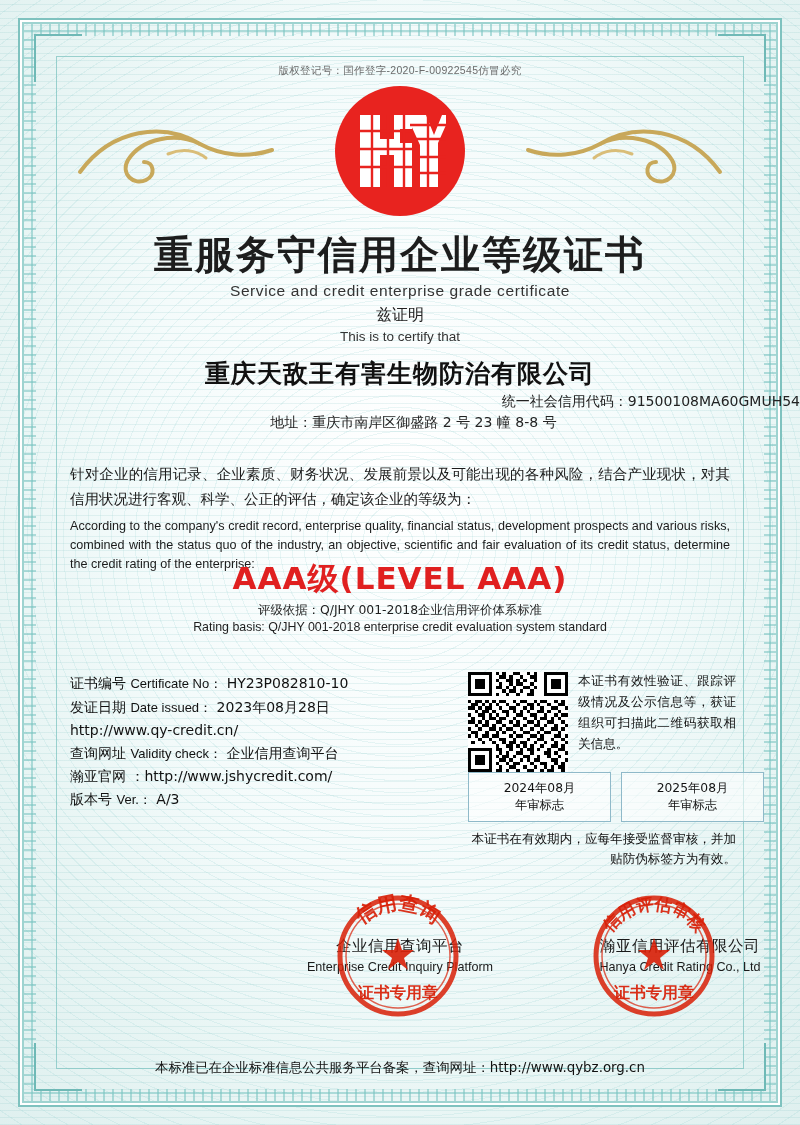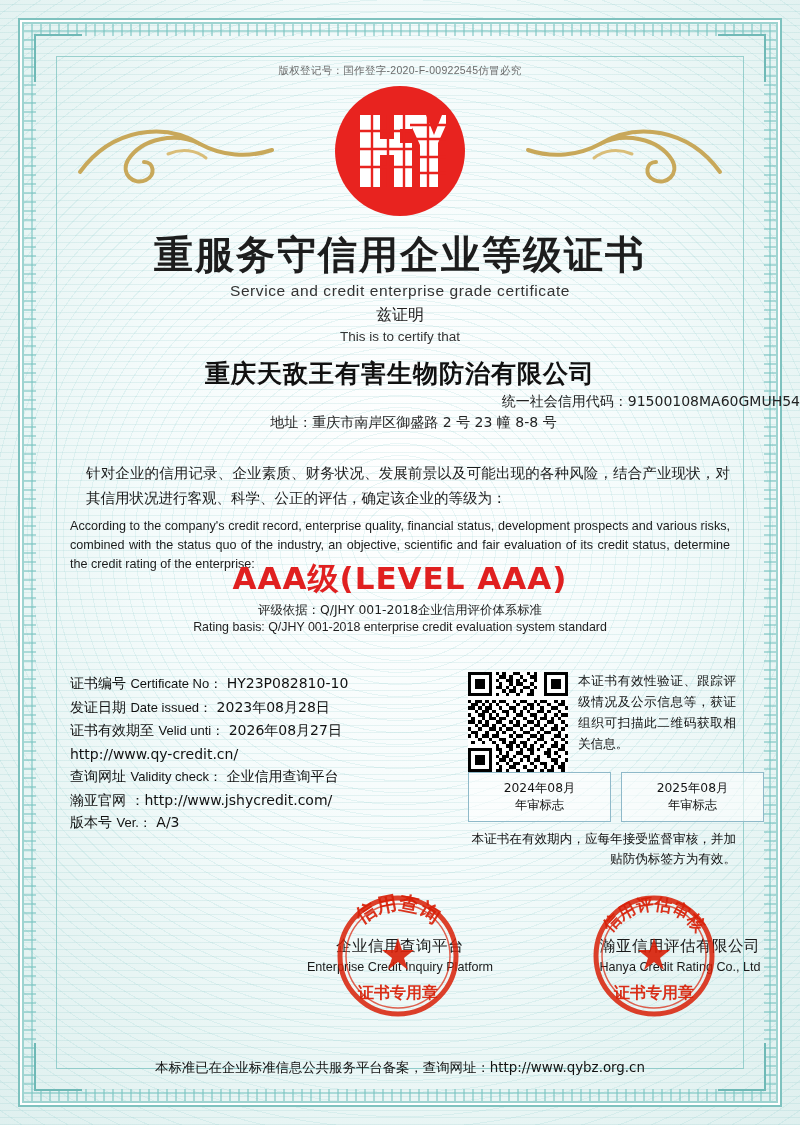--- a/index.html
+++ b/index.html
@@ -234,8 +234,7 @@
     line-height: 25px;
     color: #1b1b1b;
     text-align: justify;
-    font-family: Liberation Mono, monospace;
-    margin-left: 16px;
+    font-family: Liberation Serif, serif;
   }
   .body-en {
     margin-top: 5px;

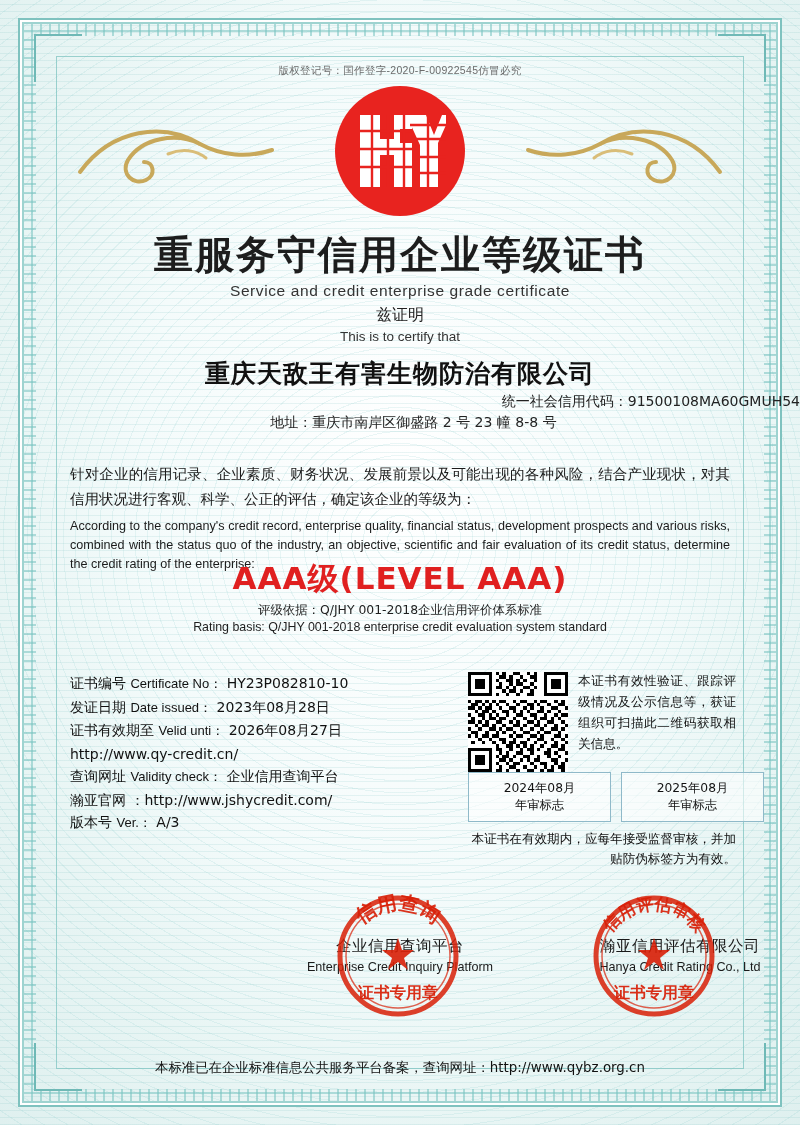--- a/index.html
+++ b/index.html
@@ -464,11 +464,6 @@
         <span>发证日期</span>
         <span class="lbl-en">Date issued：</span>
         <span>2023年08月28日</span>
-      </div>
-      <div class="row">
-        <span>证书有效期至</span>
-        <span class="lbl-en">Velid unti：</span>
-        <span>2026年08月27日</span>
       </div>
       <div class="row">
         <span>http://www.qy-credit.cn/</span>

